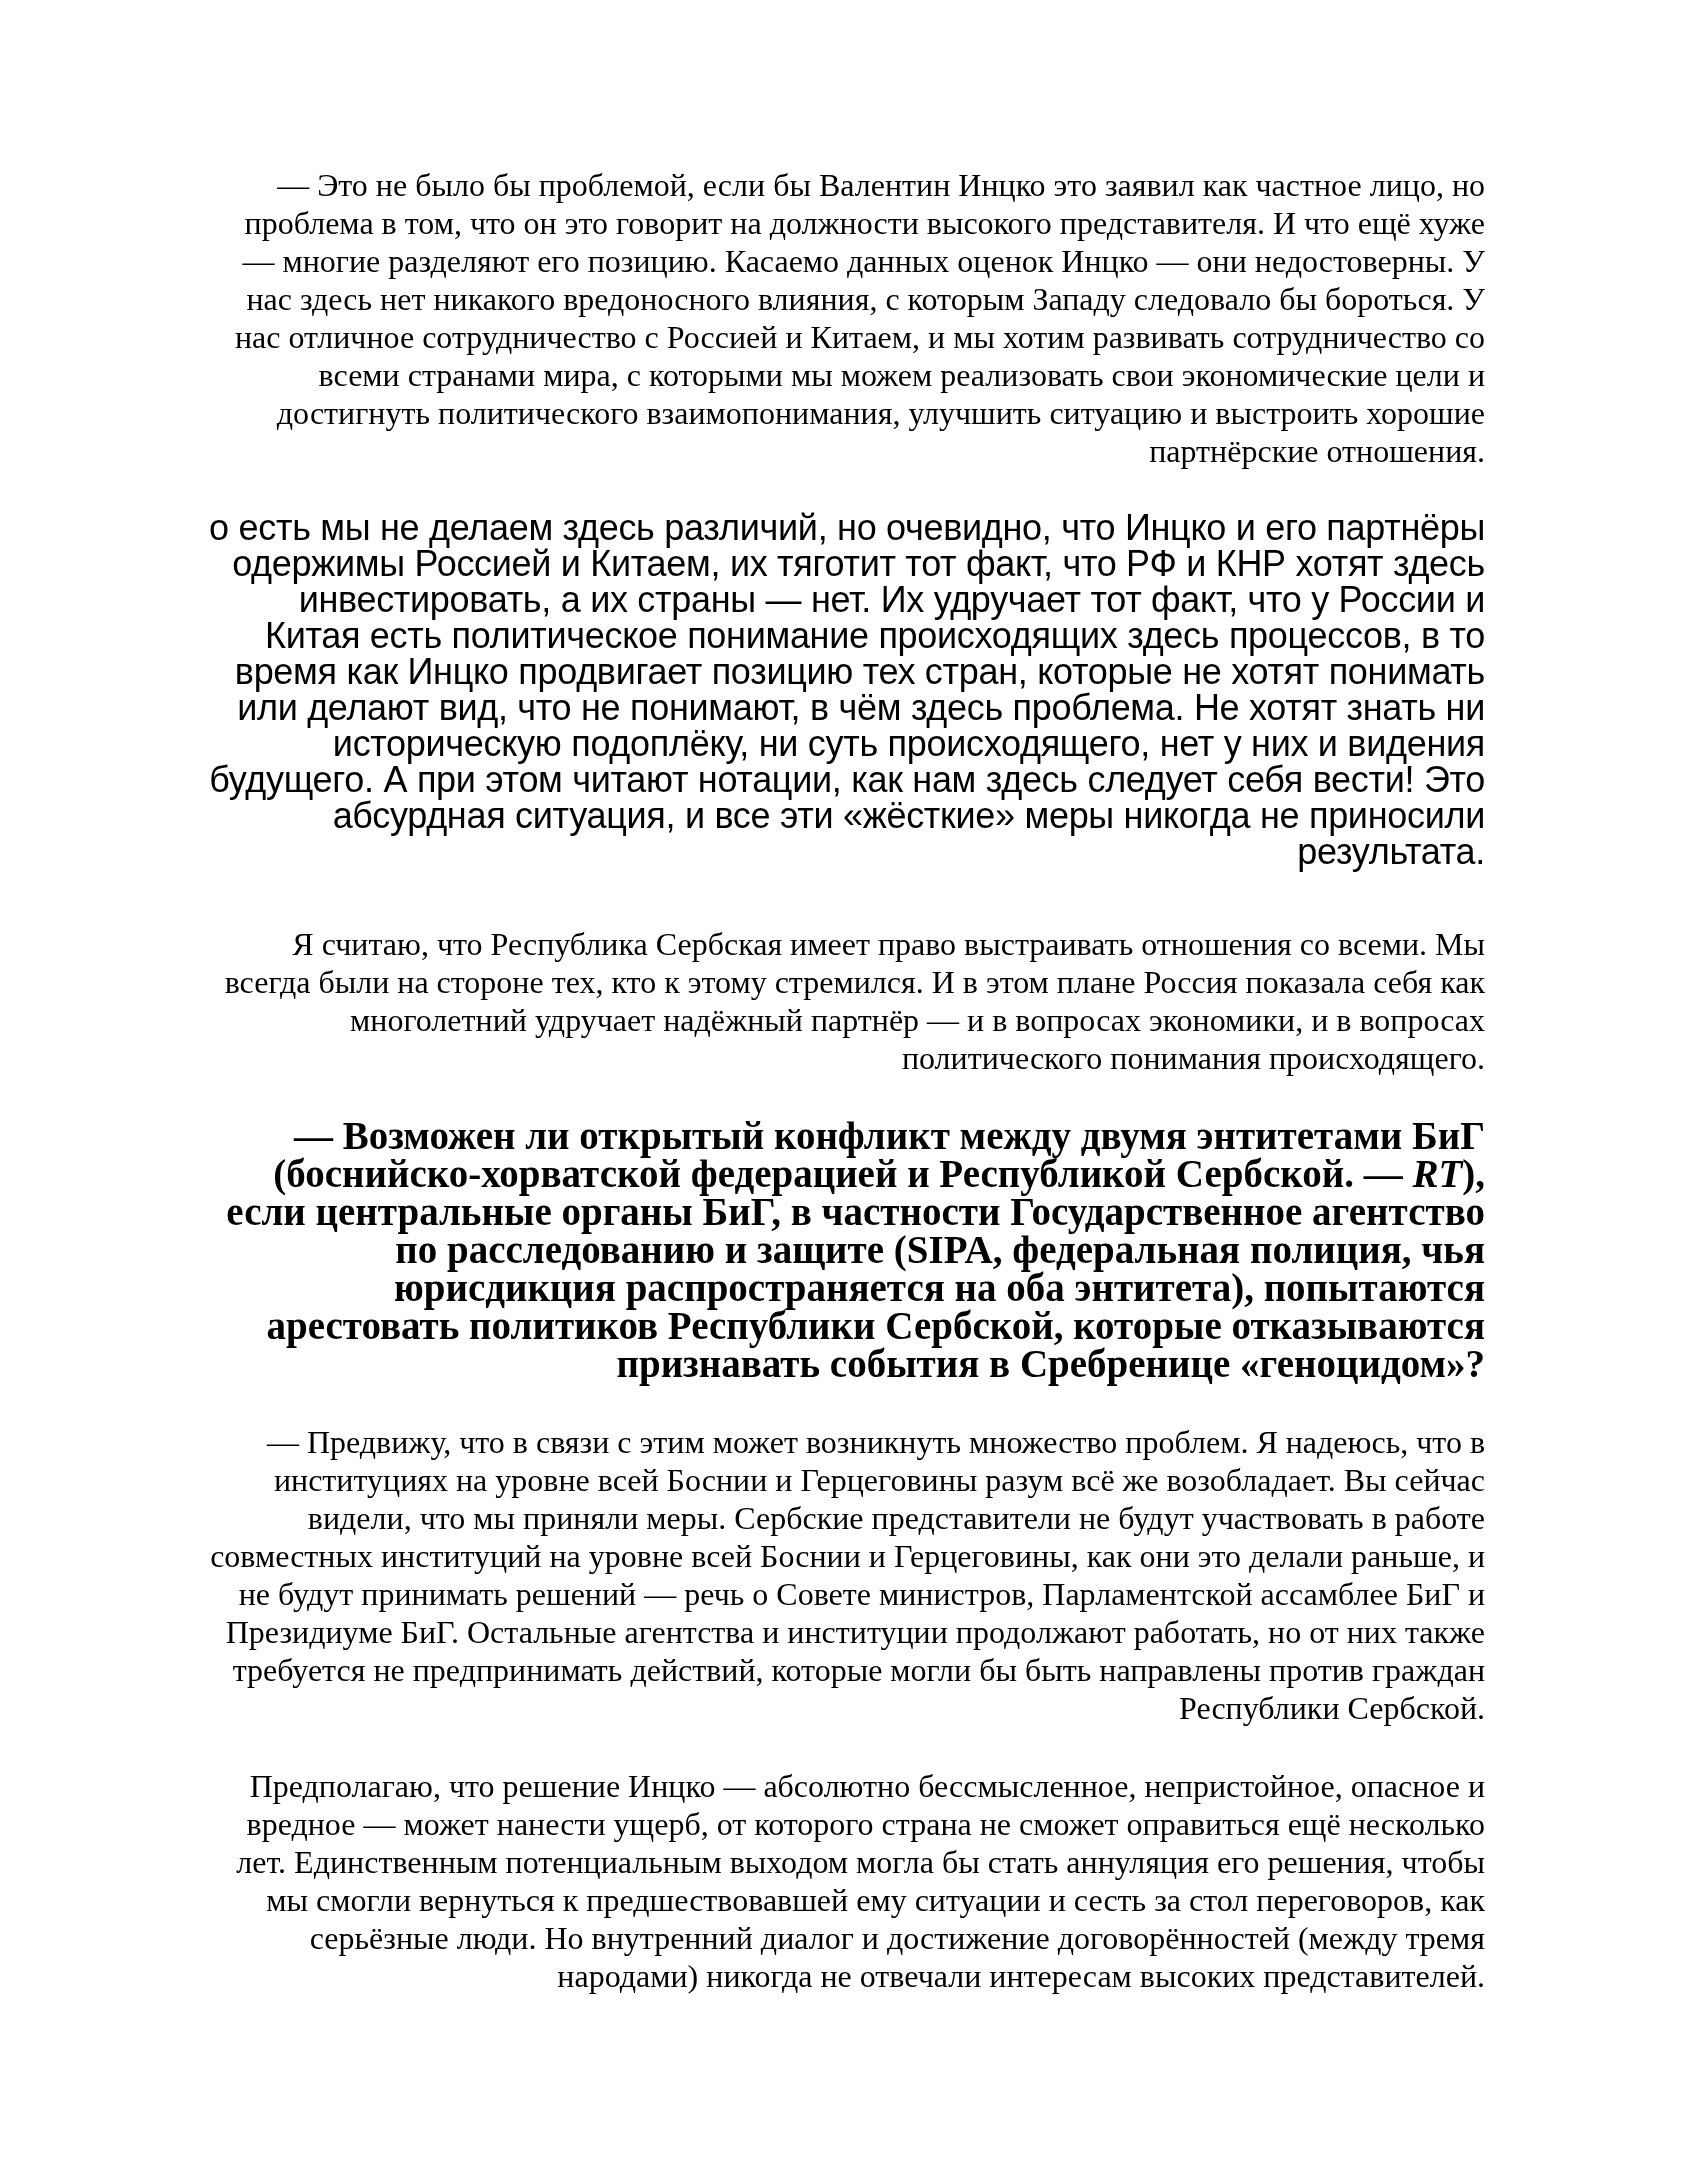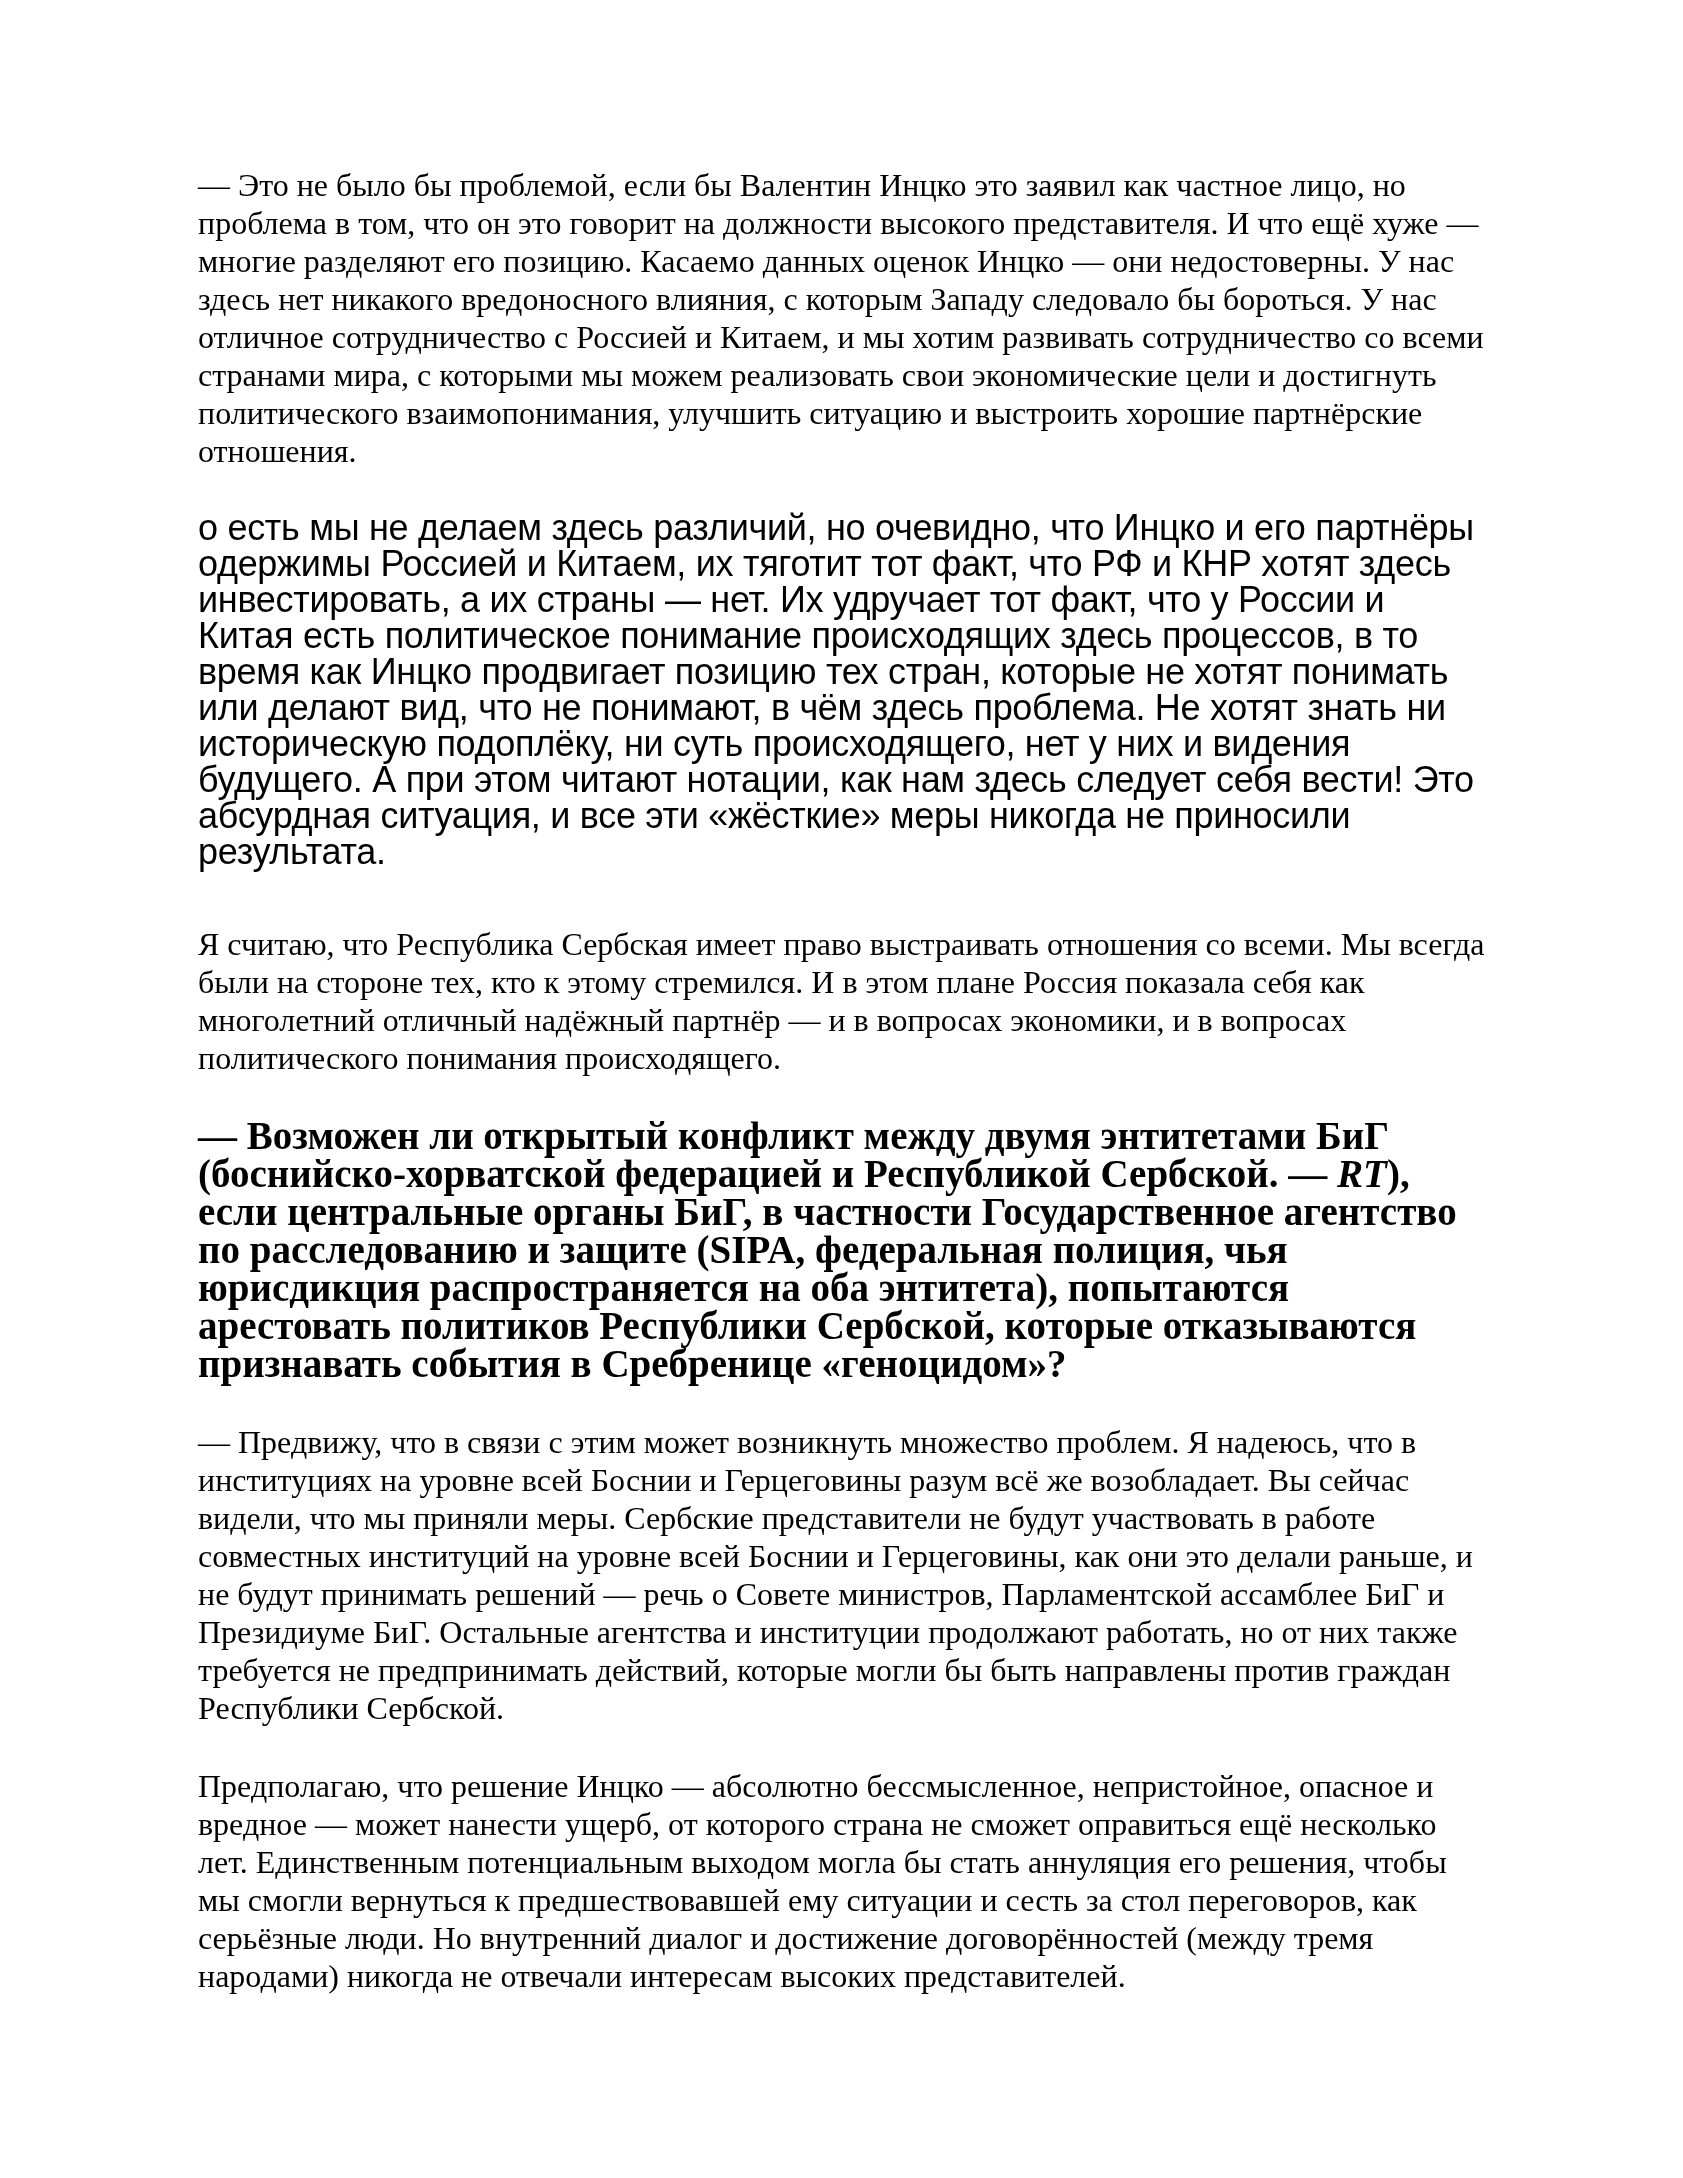--- a/index.html
+++ b/index.html
@@ -21,8 +21,8 @@
     background: #ffffff;
   }
   p {
-    margin: 0 0 40px 0;
-    text-align: left;
+    margin: 0 0 40px 7px;
+    text-align: right;
   }
   .para-serif {
     font-family: "Liberation Serif", "DejaVu Serif", serif;

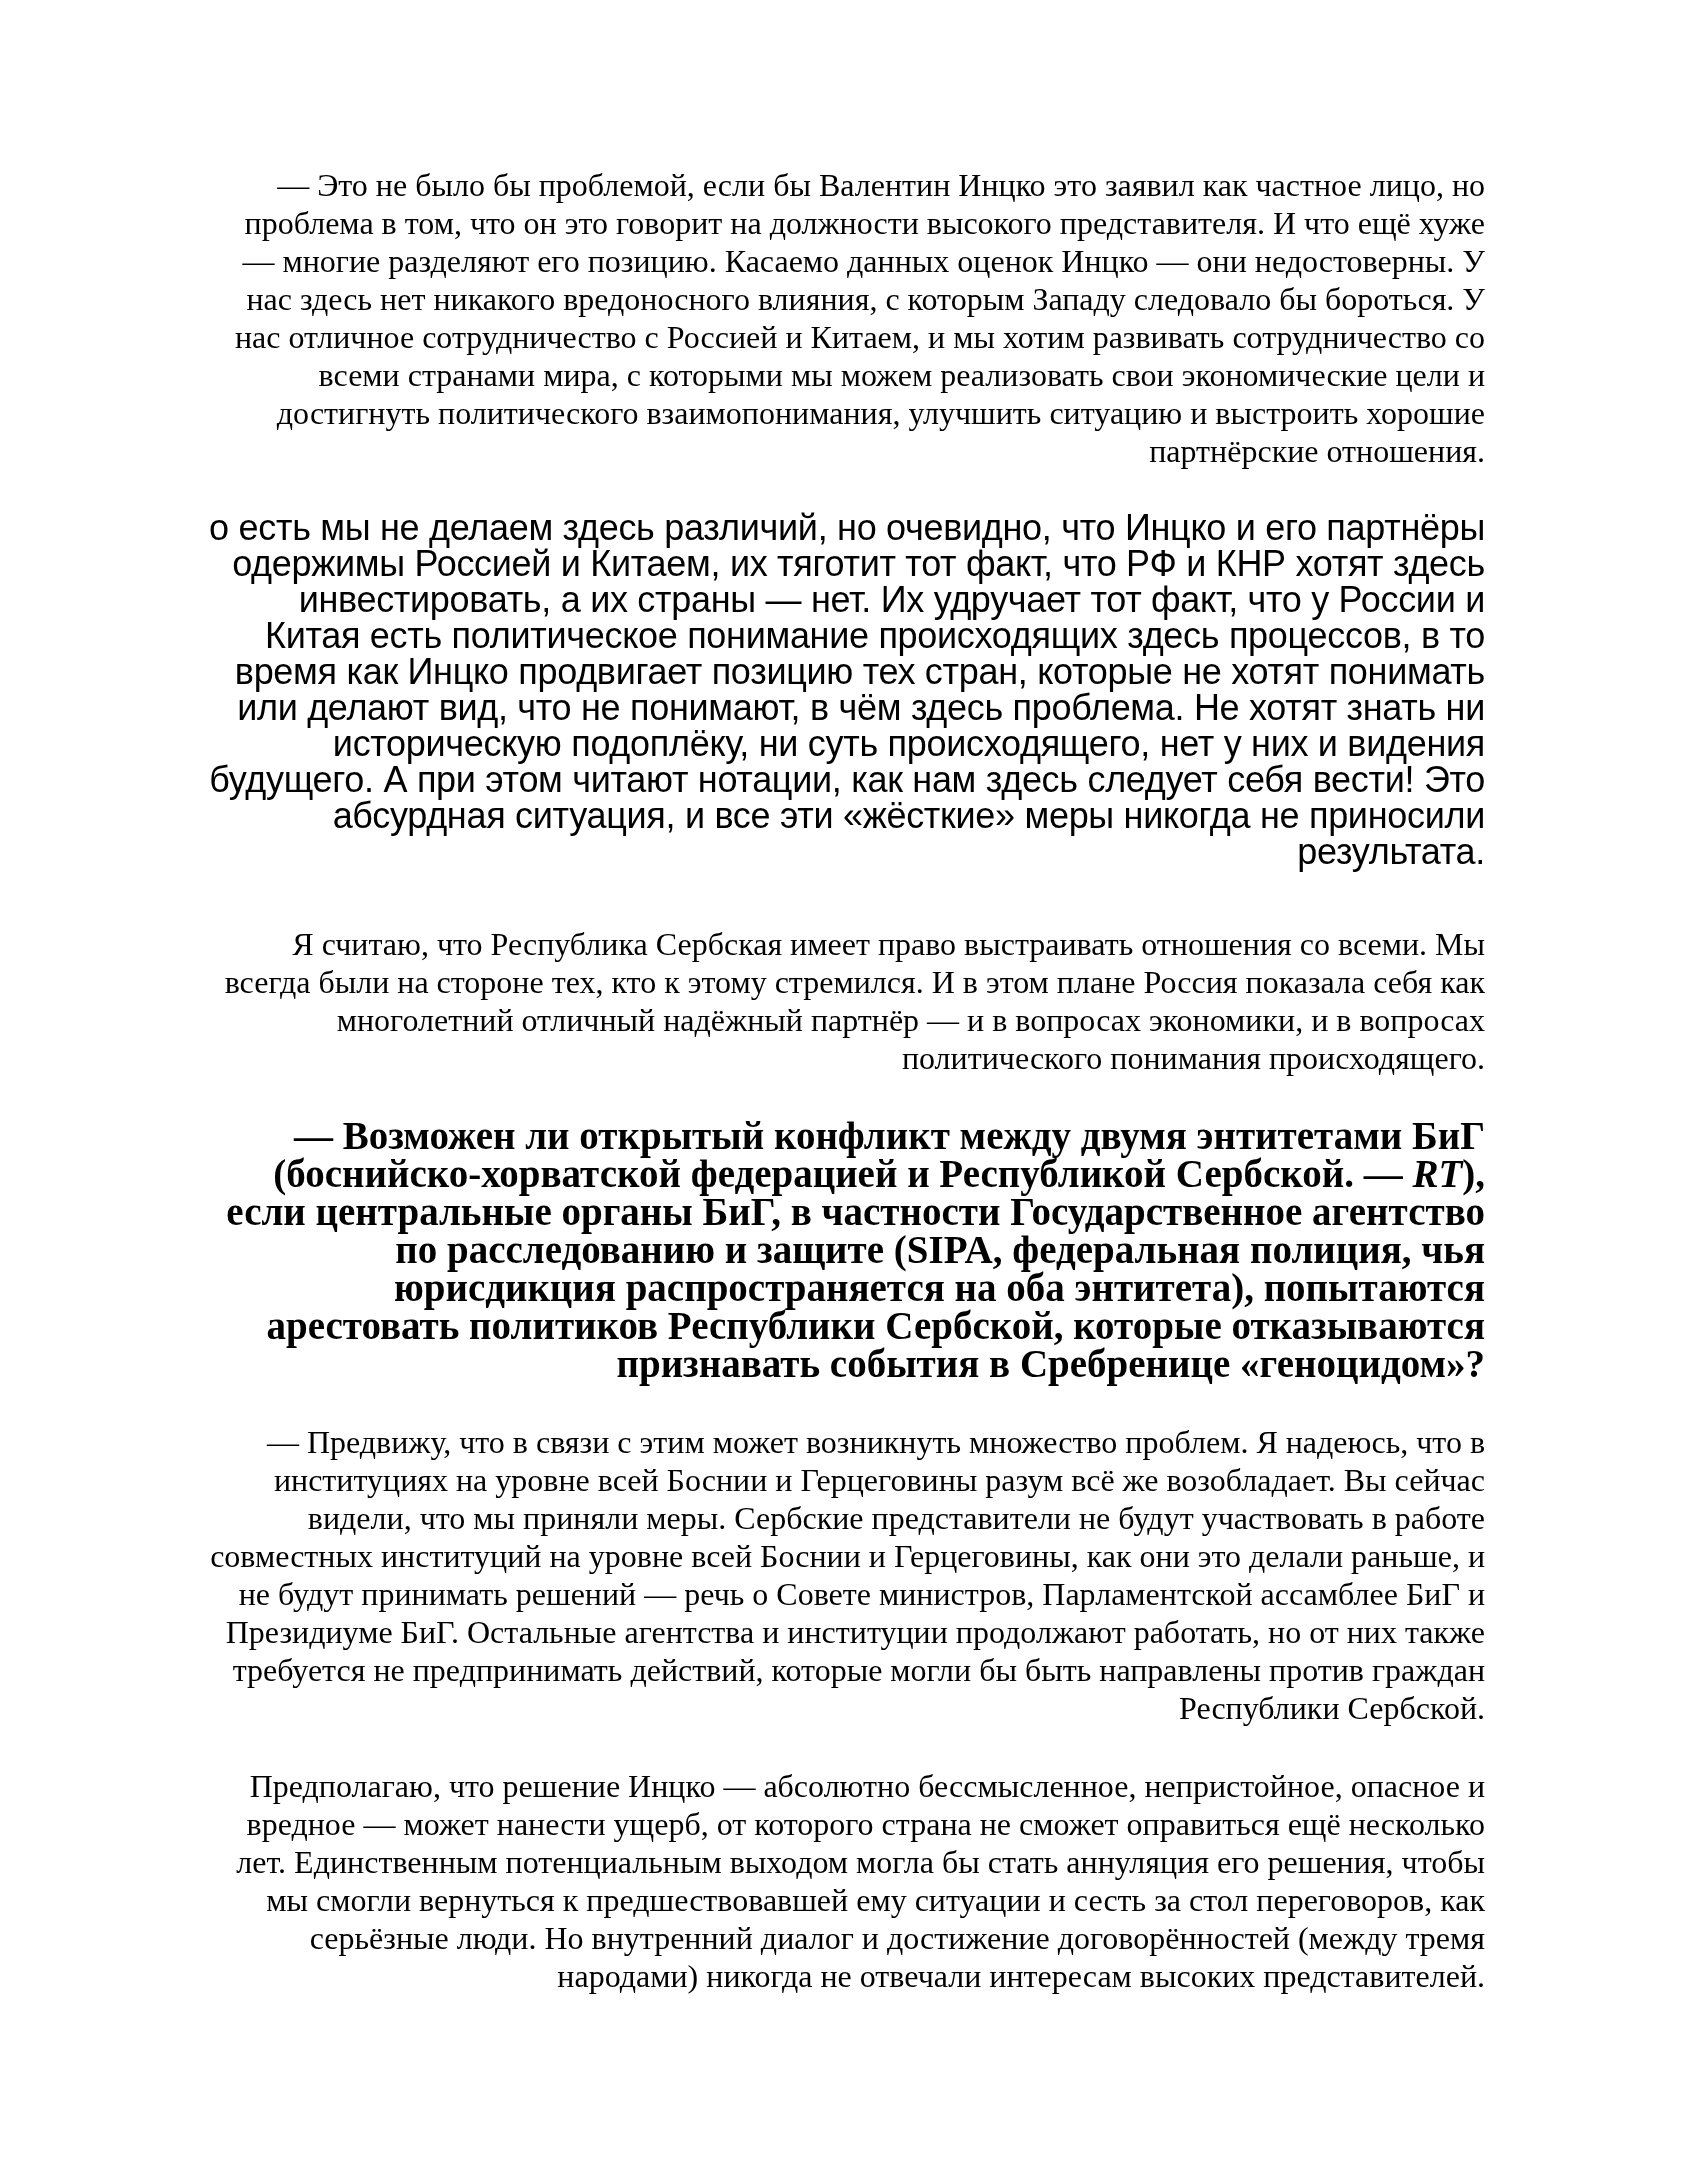--- a/index.html
+++ b/index.html
@@ -59,7 +59,7 @@
 
   <p class="para-sans">о есть мы не делаем здесь различий, но очевидно, что Инцко и его партнёры одержимы Россией и Китаем, их тяготит тот факт, что РФ и КНР хотят здесь инвестировать, а их страны — нет. Их удручает тот факт, что у России и Китая есть политическое понимание происходящих здесь процессов, в то время как Инцко продвигает позицию тех стран, которые не хотят понимать или делают вид, что не понимают, в чём здесь проблема. Не хотят знать ни историческую подоплёку, ни суть происходящего, нет у них и видения будущего. А при этом читают нотации, как нам здесь следует себя вести! Это абсурдная ситуация, и все эти «жёсткие» меры никогда не приносили результата.</p>
 
-  <p class="para-serif extra-gap">Я считаю, что Республика Сербская имеет право выстраивать отношения со всеми. Мы всегда были на стороне тех, кто к этому стремился. И в этом плане Россия показала себя как многолетний отличный надёжный партнёр — и в вопросах экономики, и в вопросах политического понимания происходящего.</p>
+  <p class="para-serif extra-gap">Я считаю, что Республика Сербская имеет право выстраивать отношения со всеми. Мы всегда были на стороне тех, кто к этому стремился. И в этом плане Россия показала себя как многолетний удручает надёжный партнёр — и в вопросах экономики, и в вопросах политического понимания происходящего.</p>
 
   <p class="para-bold"><span>— Возможен ли открытый конфликт между двумя энтитетами БиГ (боснийско-хорватской федерацией и Республикой Сербской. — </span><span class="italic">RT</span><span>), если центральные органы БиГ, в частности Государственное агентство по расследованию и защите (SIPA, федеральная полиция, чья юрисдикция распространяется на оба энтитета), попытаются арестовать политиков Республики Сербской, которые отказываются признавать события в Сребренице «геноцидом»?</span></p>
 

